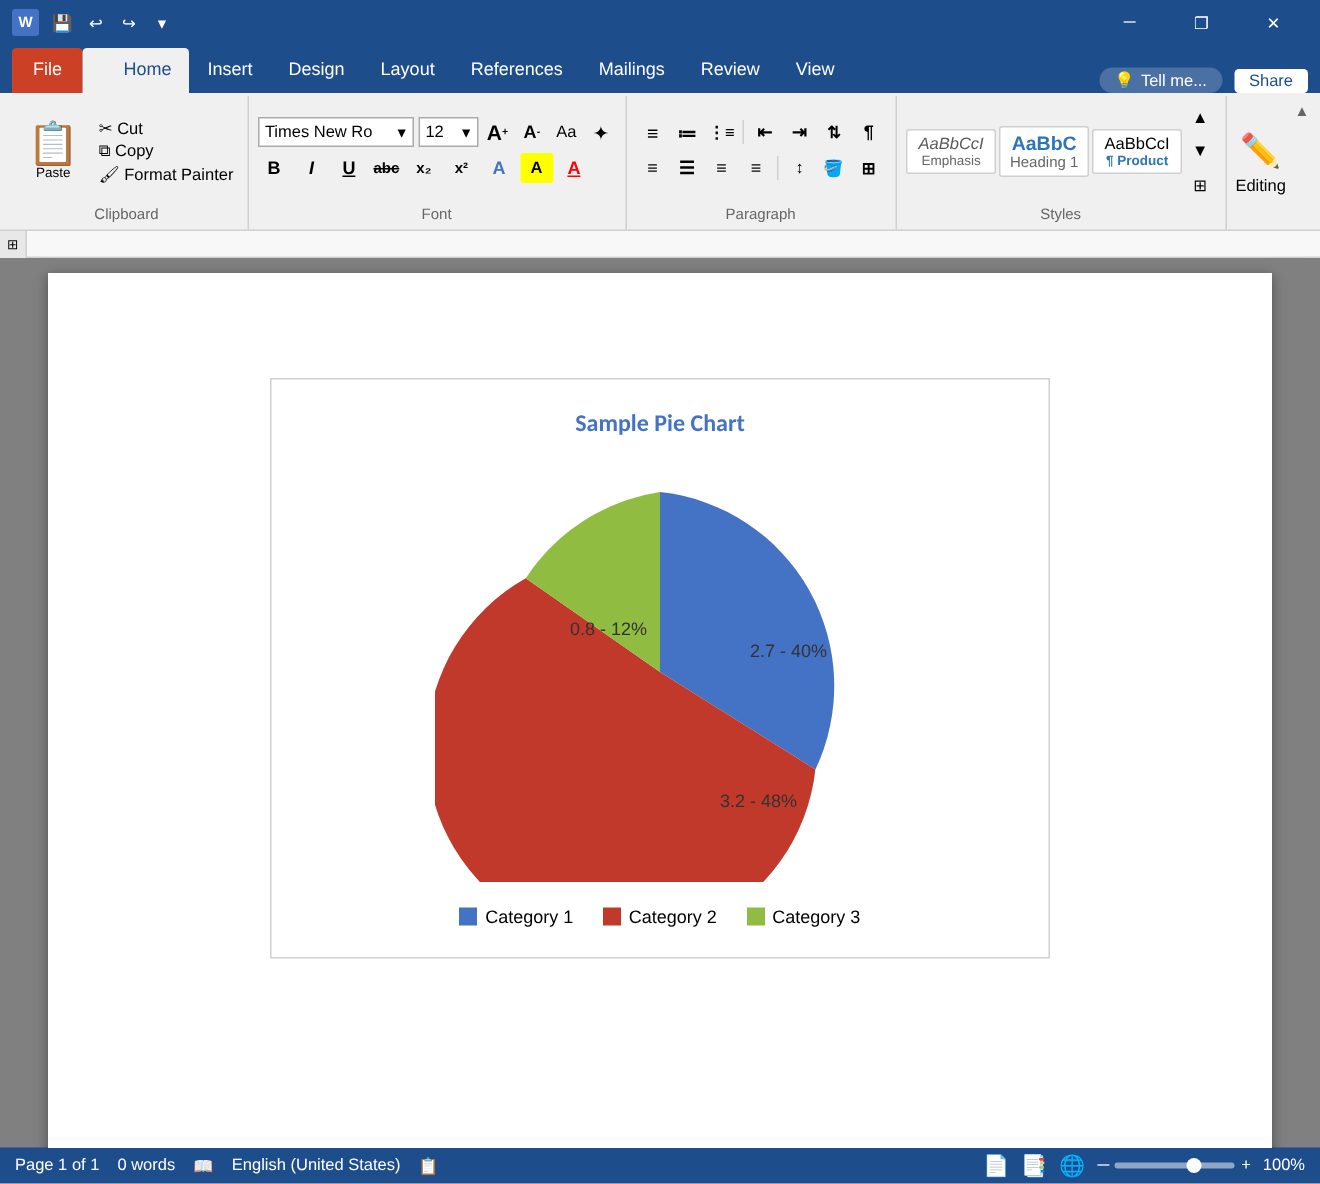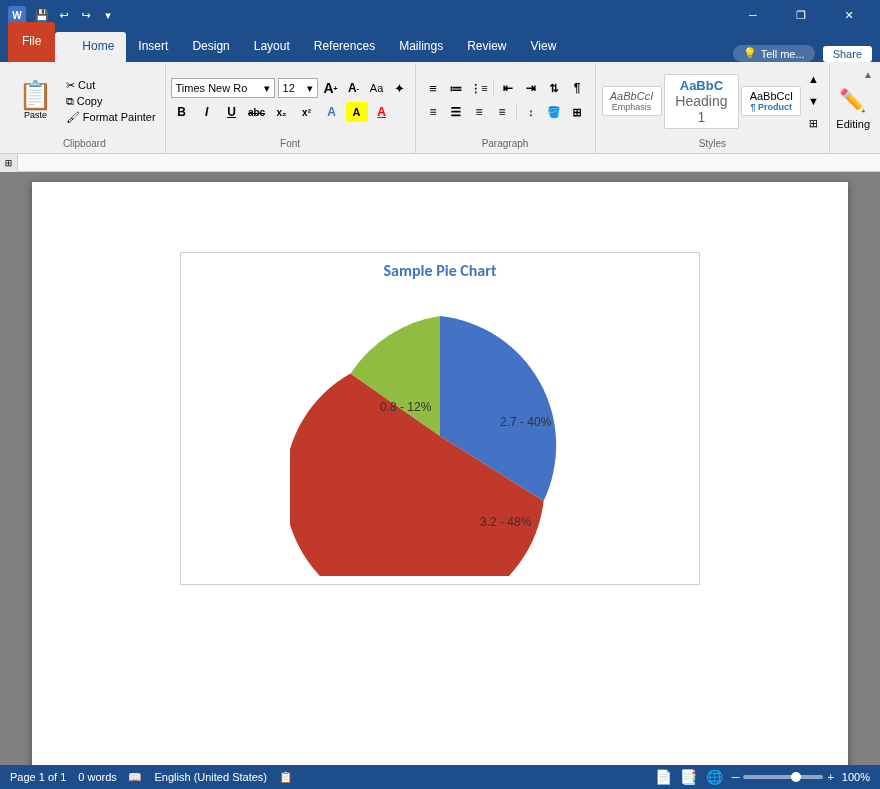--- a/index.html
+++ b/index.html
@@ -42,7 +42,7 @@
       align-items: center;
     }
     .ribbon-tab.active { background: #f0f0f0; color: #1e4d8c; font-weight: 500; padding-left: 27px; }
-    .ribbon-tab-file { background: #cc4125; color: white; padding: 4px 14px 6px; border-radius: 3px 3px 0 0; height: 40px; display: flex; align-items: center; }
+    .ribbon-tab-file { background: #cc4125; color: white; padding: 4px 14px 6px; border-radius: 3px 3px 0 0; height: 30px; display: flex; align-items: center; }
     .ribbon-right { margin-left: auto; display: flex; align-items: center; gap: 8px; }
     .tell-me { display: flex; align-items: center; background: rgba(255,255,255,0.2); border-radius: 12px; padding: 2px 10px; color: white; font-size: 11px; gap: 4px; cursor: pointer; }
     .share-btn { background: white; color: #1e4d8c; border-radius: 3px; padding: 2px 10px; font-size: 11px; cursor: pointer; font-weight: 500; }

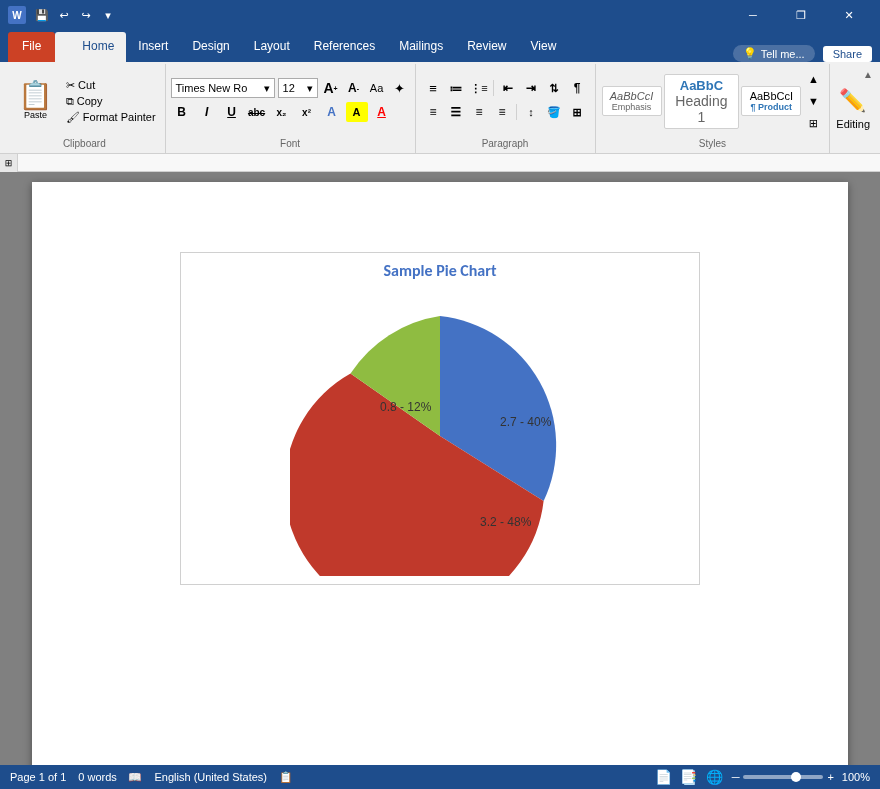--- a/index.html
+++ b/index.html
@@ -274,7 +274,7 @@
         </div>
         <div class="style-item">
           <div class="style-heading1">AaBbC</div>
-          <div style="font-size:14px;color:#666;">Heading 1</div>
+          <div style="font-size:10px;color:#666;">Heading 1</div>
         </div>
         <div class="style-item">
           <div class="style-normal">AaBbCcI</div>

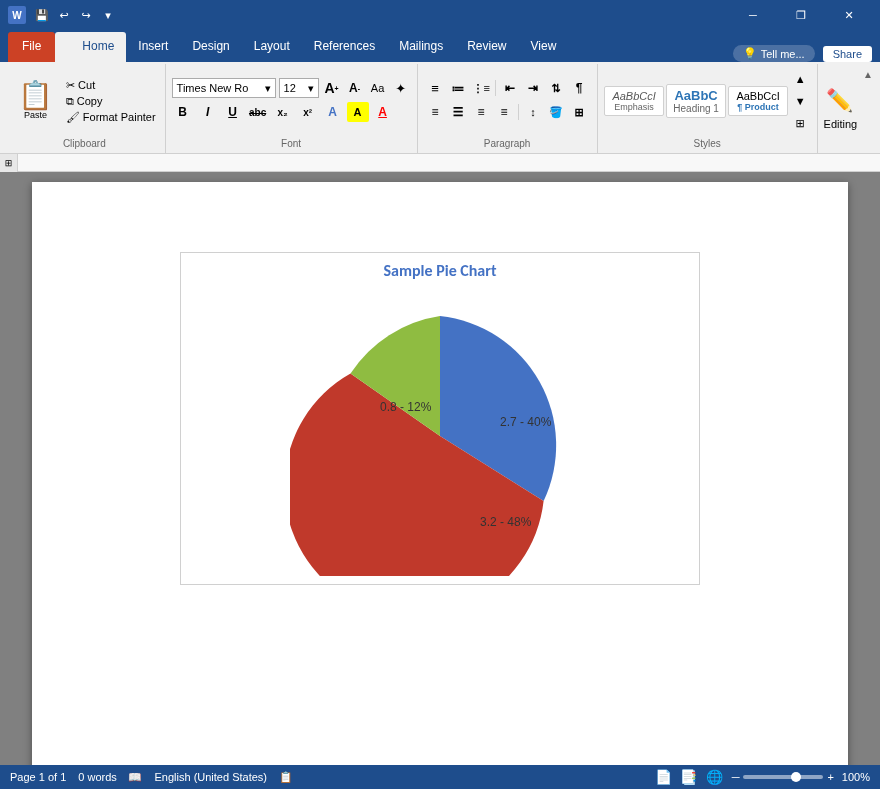--- a/index.html
+++ b/index.html
@@ -117,7 +117,7 @@
     .page { background: white; width: 816px; min-height: 600px; box-shadow: 0 2px 8px rgba(0,0,0,0.4); padding: 40px 60px; position: relative; }
 
     
-    .chart-container { border: 1px solid #d0d0d0; padding: 8px; margin: 30px auto; width: 520px; background: white; }
+    .chart-container { border: 1px solid #d0d0d0; padding: 20px; margin: 30px auto; width: 520px; background: white; }
     .chart-title { text-align: center; color: #4472c4; font-size: 16px; font-weight: bold; margin-bottom: 16px; font-family: 'Calibri', Arial, sans-serif; }
     .chart-area { position: relative; display: flex; justify-content: center; align-items: center; }
     .chart-legend { display: flex; justify-content: center; gap: 20px; margin-top: 16px; font-size: 12px; }

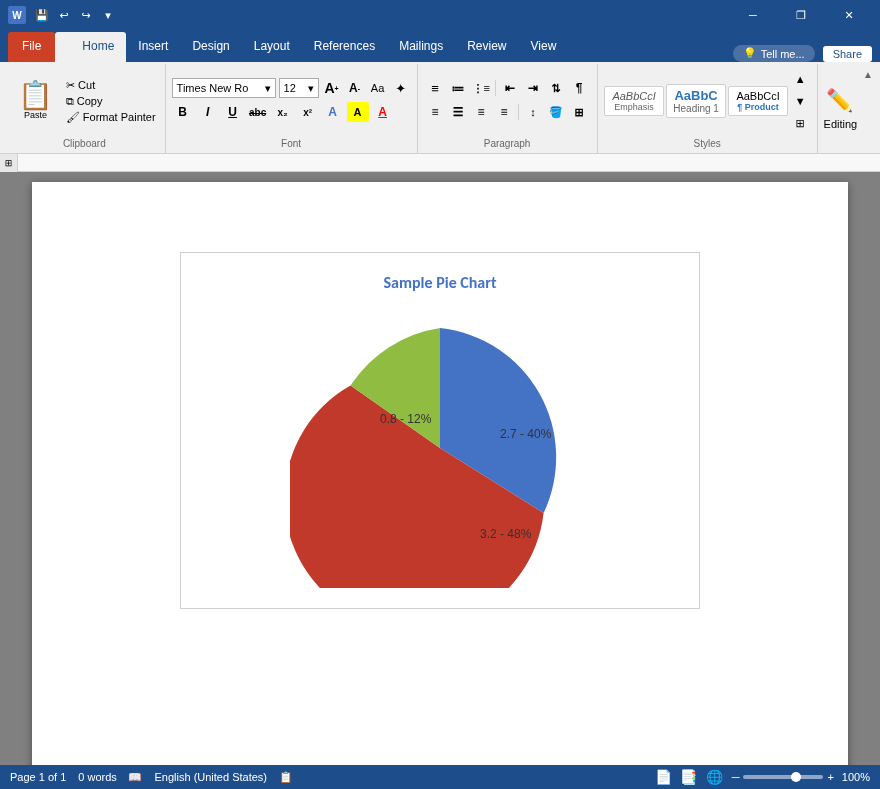--- a/index.html
+++ b/index.html
@@ -331,6 +331,20 @@
         </svg>
       </div>
 
+      <div class="chart-legend">
+        <div class="legend-item">
+          <div class="legend-swatch" style="background:#4472c4;"></div>
+          <span>Category 1</span>
+        </div>
+        <div class="legend-item">
+          <div class="legend-swatch" style="background:#c0392b;"></div>
+          <span>Category 2</span>
+        </div>
+        <div class="legend-item">
+          <div class="legend-swatch" style="background:#8fbc41;"></div>
+          <span>Category 3</span>
+        </div>
+      </div>
     </div>
 
   </div>

